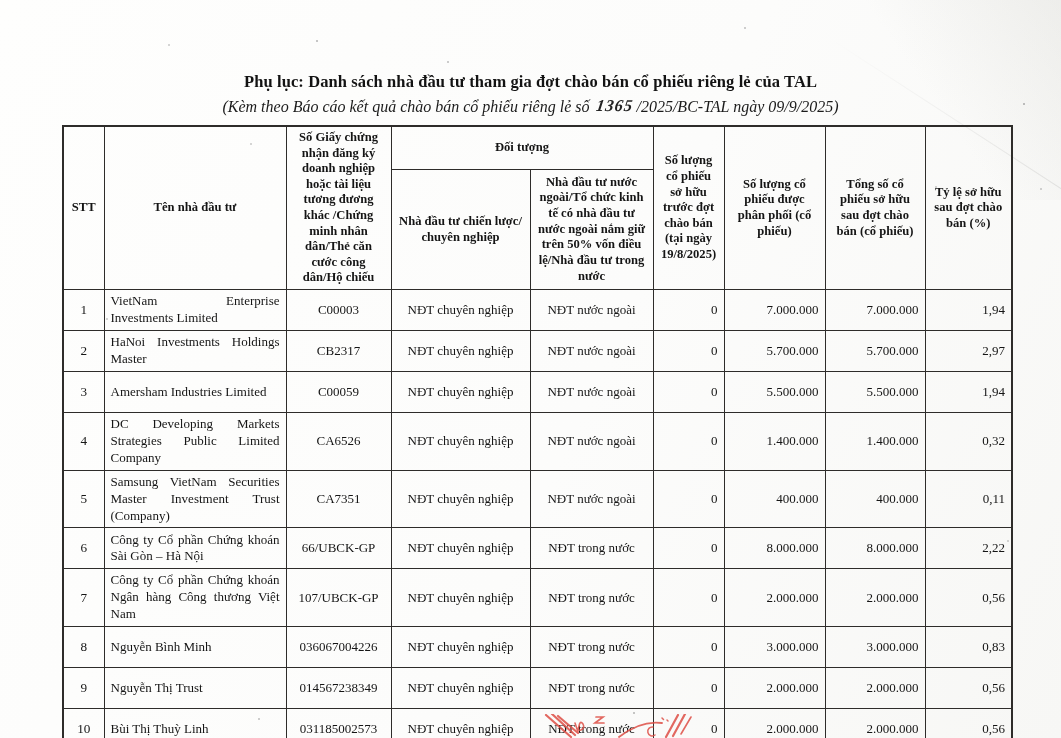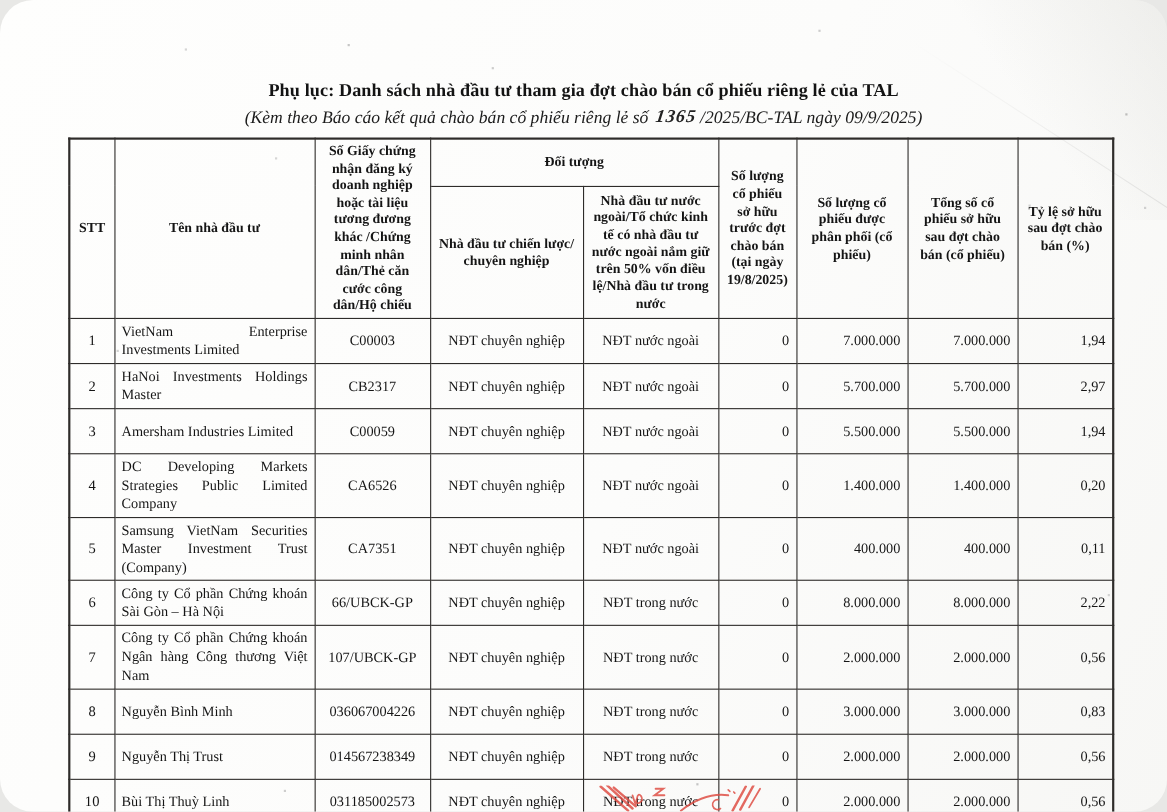--- a/index.html
+++ b/index.html
@@ -14,7 +14,6 @@
     background:linear-gradient(115deg,#fefefd 0%,#fcfcfb 55%,#f7f7f5 100%);
     color:#161616;
     overflow:hidden;
-    border-radius:30px;
   }
   .crease{
     position:absolute;top:38px;left:830px;width:340px;height:1px;

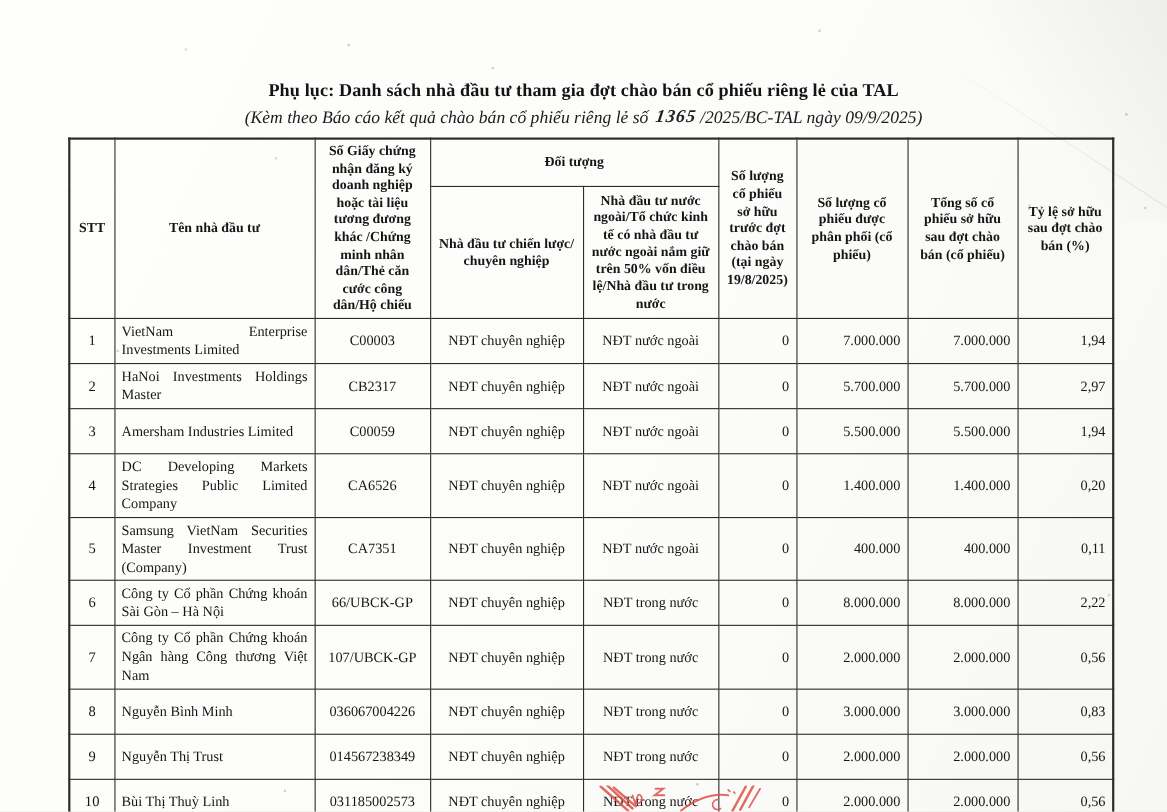--- a/index.html
+++ b/index.html
@@ -155,7 +155,7 @@
     <td class="r">0</td>
     <td class="r">1.400.000</td>
     <td class="r">1.400.000</td>
-    <td class="r">0,20</td>
+    <td class="r">0,32</td>
   </tr>
         <tr>
     <td class="c stt">5</td>

